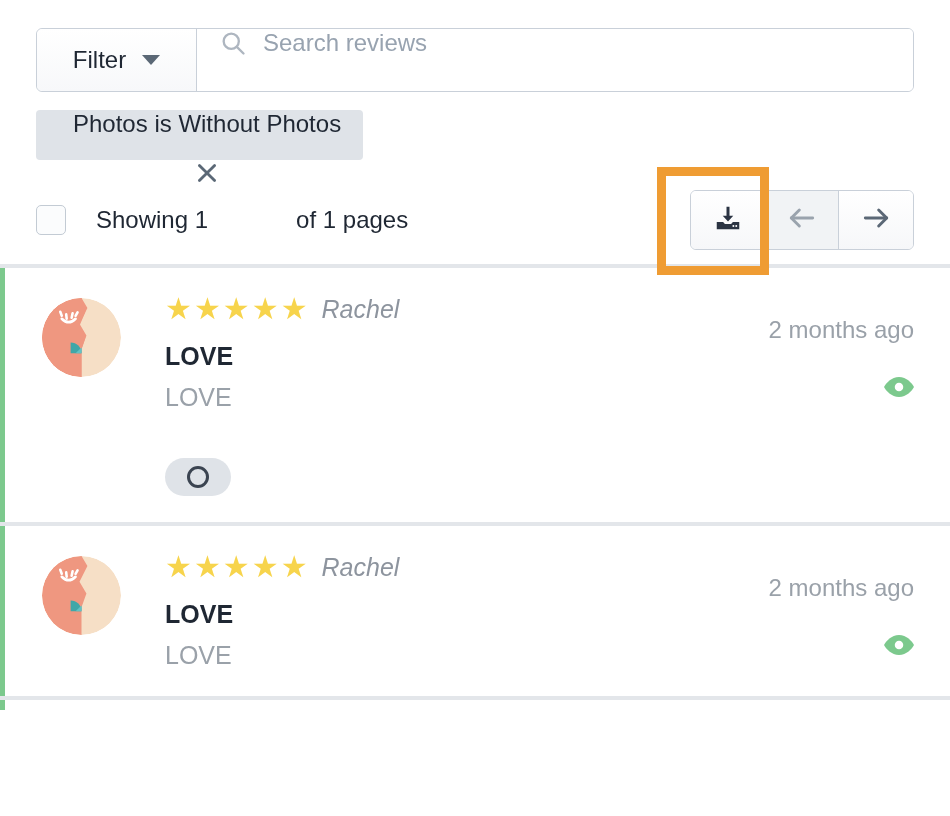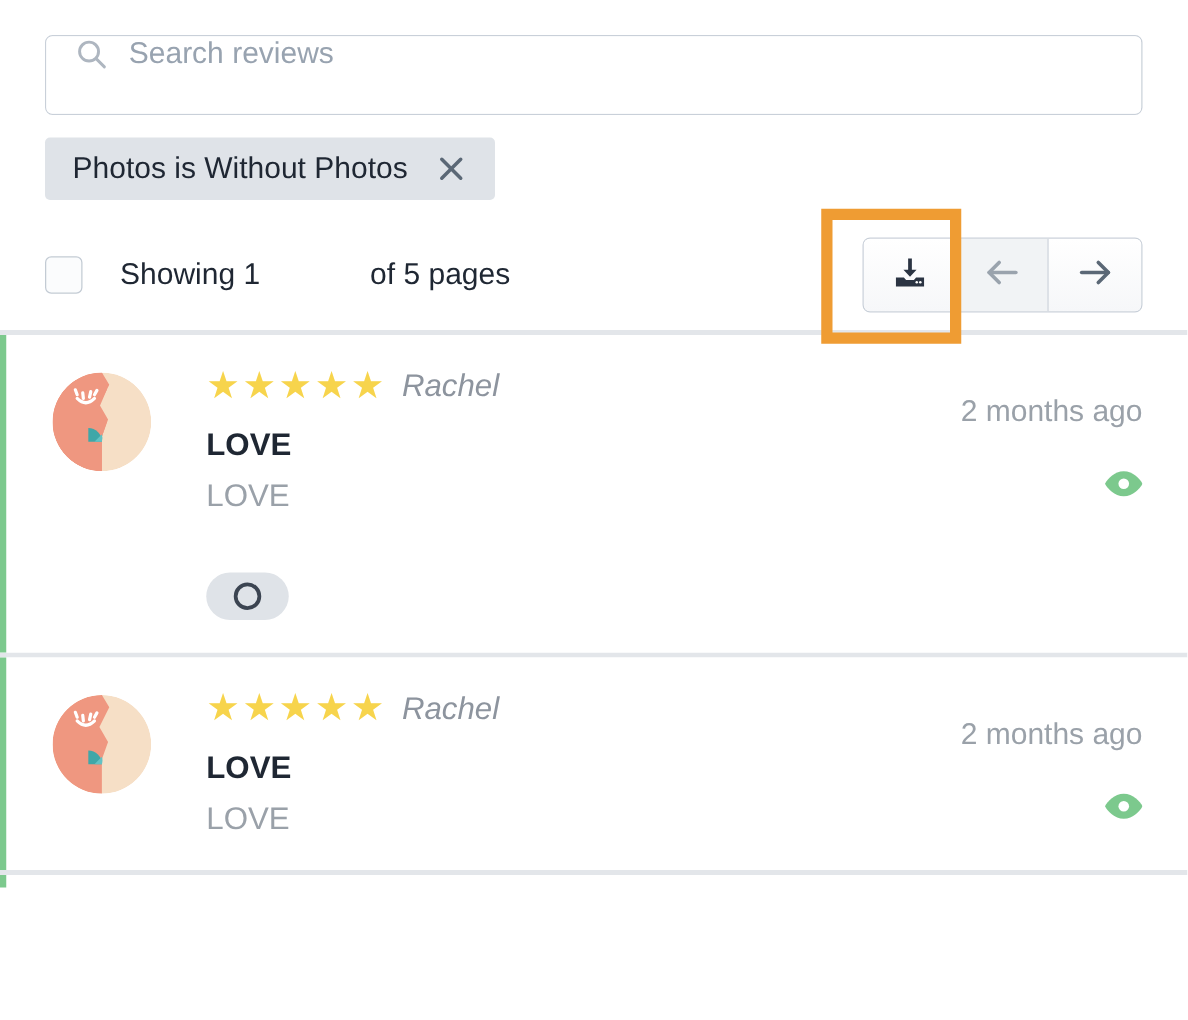--- a/index.html
+++ b/index.html
@@ -246,6 +246,10 @@
 <div class="toolbar">
 
   <div class="search-row">
+    <div class="filter-btn">
+      <span class="label">Filter</span>
+      <span class="caret"></span>
+    </div>
     <div class="search-field">
       <span>
         <svg width="28" height="28" viewBox="0 0 24 24" fill="none" stroke="#aeb6c0" stroke-width="2">

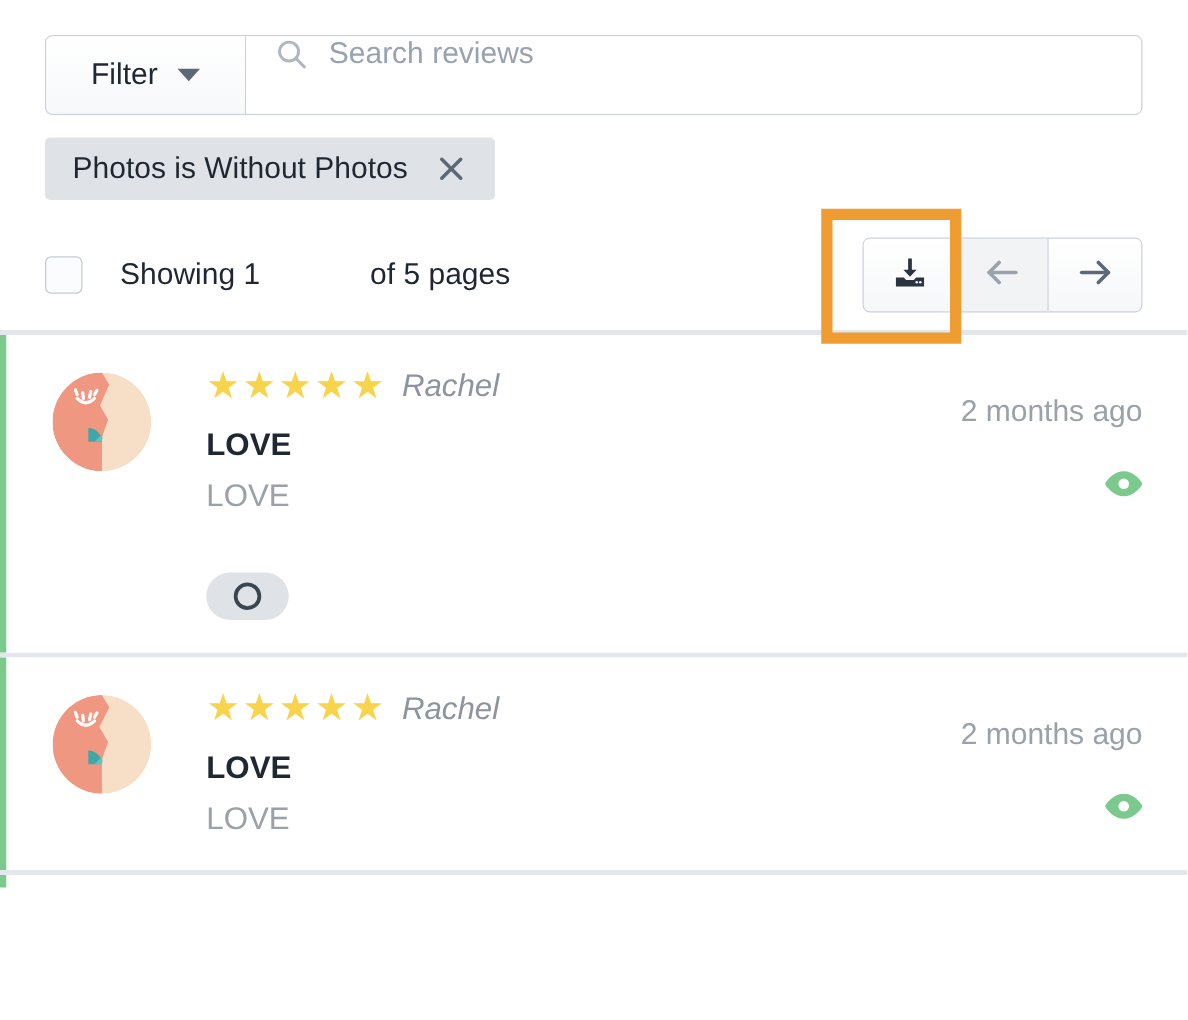--- a/index.html
+++ b/index.html
@@ -70,10 +70,11 @@
     align-items: center;
     gap: 22px;
     height: 50px;
-    padding: 0 22px 0 22px;
+    padding: 0 22px 0 37px;
     background: #dfe3e8;
     border-radius: 4px;
     cursor: default;
+    flex-direction: column;
   }
   .chip .chip-label {
     font-size: 24px;

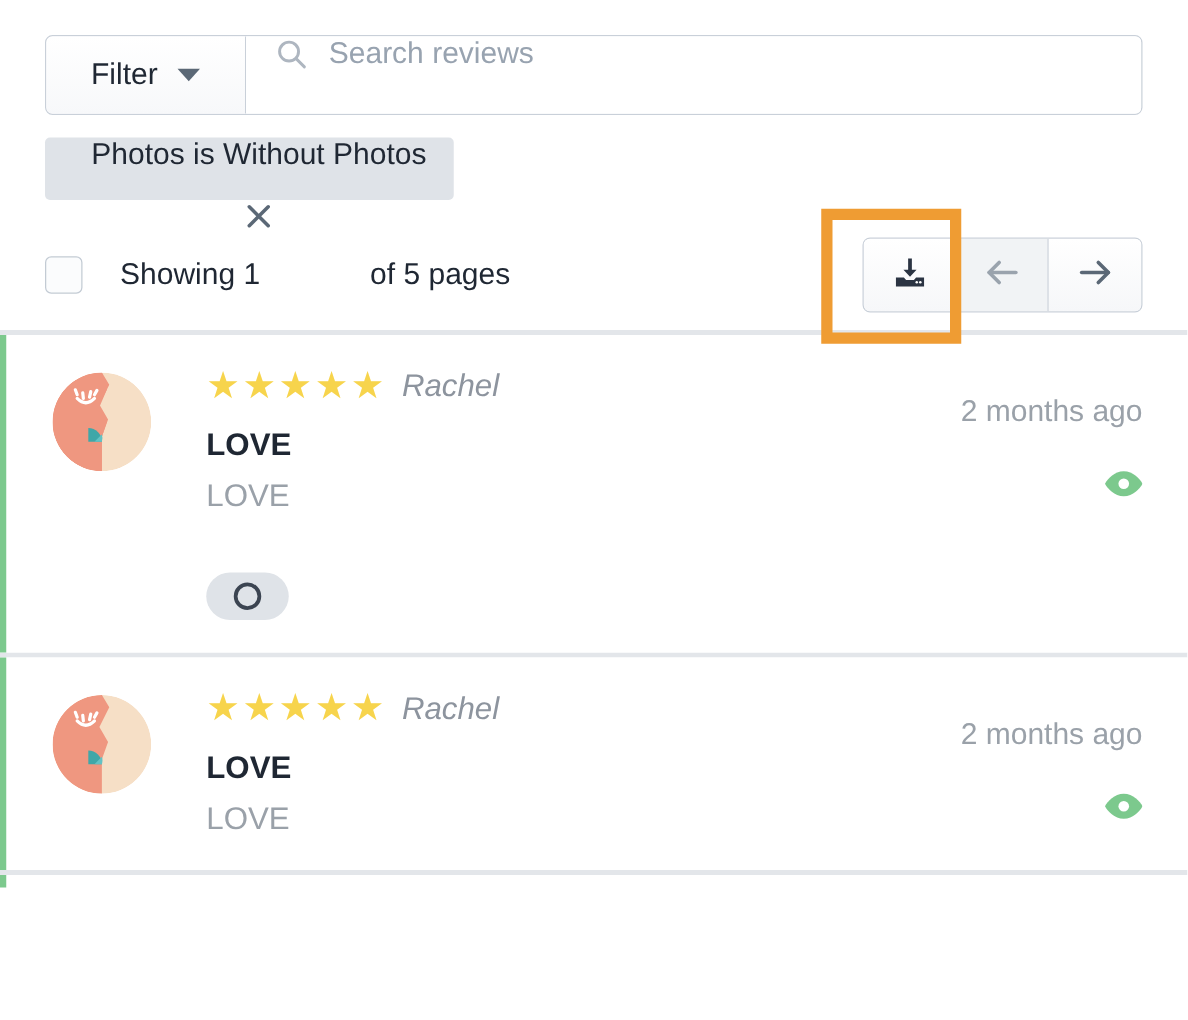--- a/index.html
+++ b/index.html
@@ -277,7 +277,7 @@
   <div class="showing-row">
     <div class="checkbox"></div>
     <span class="showing-text">Showing 1</span>
-    <span class="of-pages-text">of 5 pages</span>
+    <span class="of-pages-text">of 1 pages</span>
 
     <div class="pager">
       <div class="pager-btn download">

